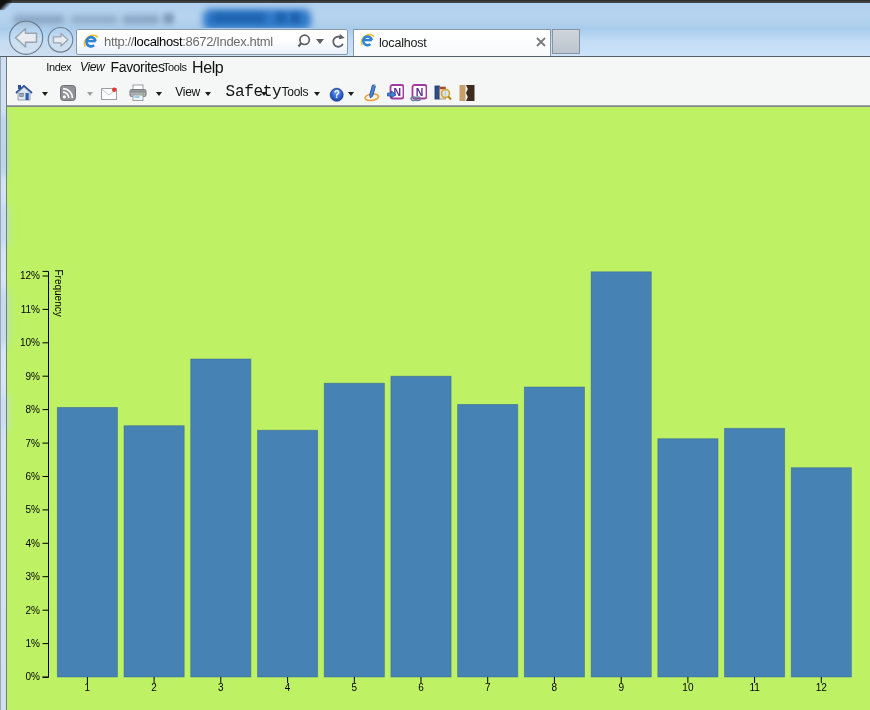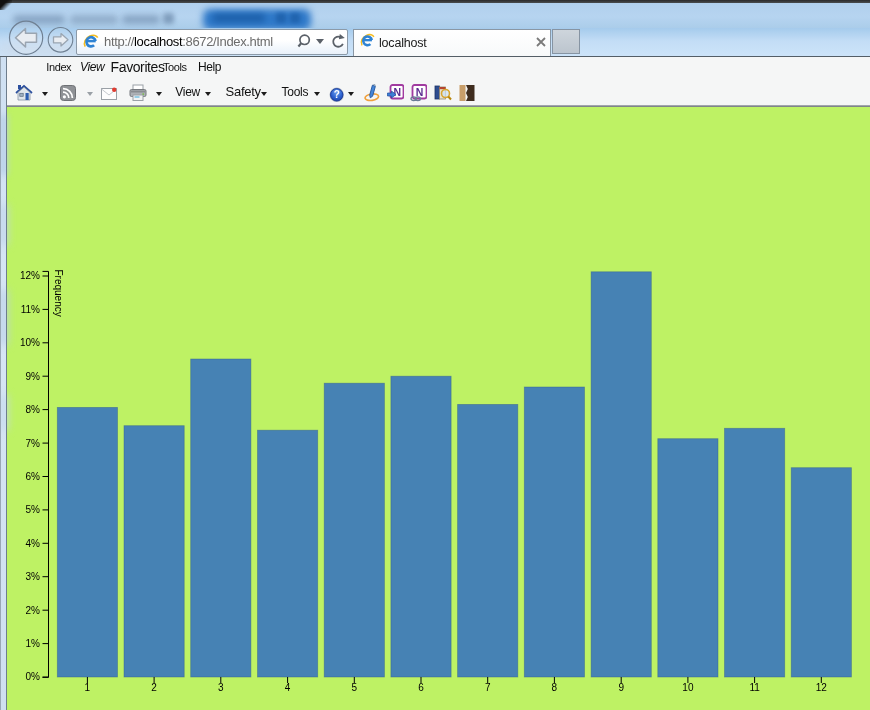--- a/index.html
+++ b/index.html
@@ -87,7 +87,7 @@
   <div class="abs" style="top:57.3px;height:21.7px;line-height:21.7px;font-size:12px;letter-spacing:-0.4px;color:#111;left:80px;font-style:italic;">View</div>
   <div class="abs" style="top:57.3px;height:21.7px;line-height:21.7px;font-size:14px;letter-spacing:-0.4px;color:#111;left:110.6px;">Favorites</div>
   <div class="abs" style="top:57.3px;height:21.7px;line-height:21.7px;font-size:11px;letter-spacing:-0.4px;color:#111;left:162.9px;">Tools</div>
-  <div class="abs" style="top:57.3px;height:21.7px;line-height:21.7px;font-size:12px;letter-spacing:-0.4px;color:#111;left:198px;">Help</div>
+  <div class="abs" style="top:57.3px;height:21.7px;line-height:21.7px;font-size:16px;letter-spacing:-0.4px;color:#111;left:192px;">Help</div>
 
   <div class="abs" style="left:0;top:79px;width:870px;height:26.5px;background:#f5f6f6;"></div>
   <div class="abs" style="left:0;top:105px;width:870px;height:2.4px;background:linear-gradient(#b2b6ba,#6f747a);"></div>

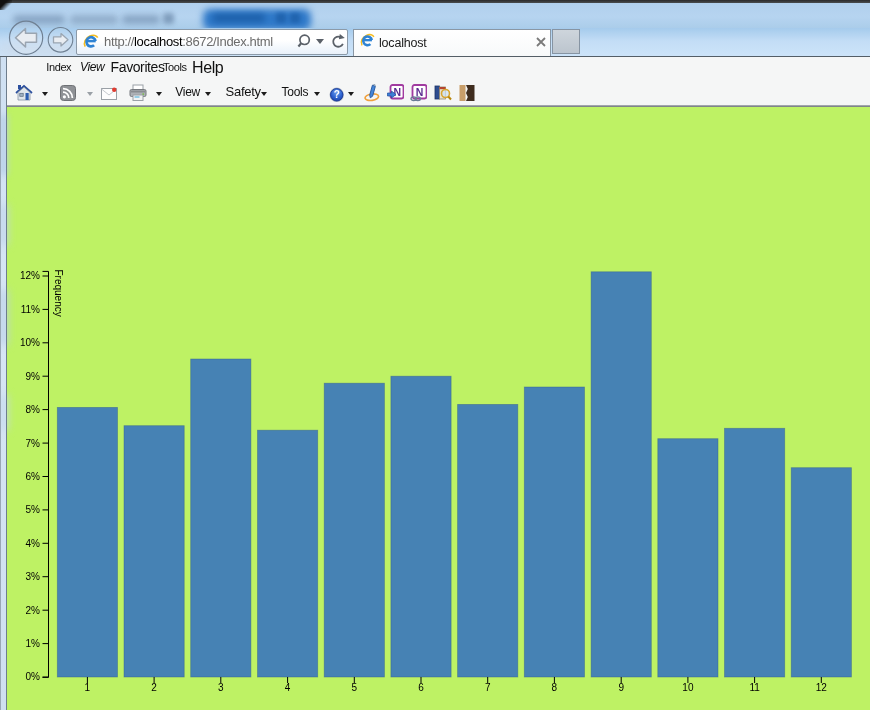--- a/index.html
+++ b/index.html
@@ -128,7 +128,7 @@
   <div class="abs" style="left:175.3px;top:79px;height:26px;line-height:26px;font-size:12px;letter-spacing:-0.3px;color:#111;">View</div>
   <div class="abs" style="left:205px;top:91.5px;width:0;height:0;border-left:3.5px solid transparent;border-right:3.5px solid transparent;border-top:4.2px solid #1c1c1c;"></div>
 
-  <div class="abs" style="left:225.6px;top:79px;height:26px;line-height:26px;font-size:13px;letter-spacing:-0.3px;color:#111;">Safety</div>
+  <div class="abs" style="left:225.6px;top:79px;height:26px;line-height:26px;font-size:16px;letter-spacing:-0.3px;color:#111;font-family:Liberation Mono, monospace;">Safety</div>
   <div class="abs" style="left:261px;top:91.5px;width:0;height:0;border-left:3.5px solid transparent;border-right:3.5px solid transparent;border-top:4.2px solid #1c1c1c;"></div>
 
   <div class="abs" style="left:281.6px;top:79px;height:26px;line-height:26px;font-size:12px;letter-spacing:-0.3px;color:#111;">Tools</div>

